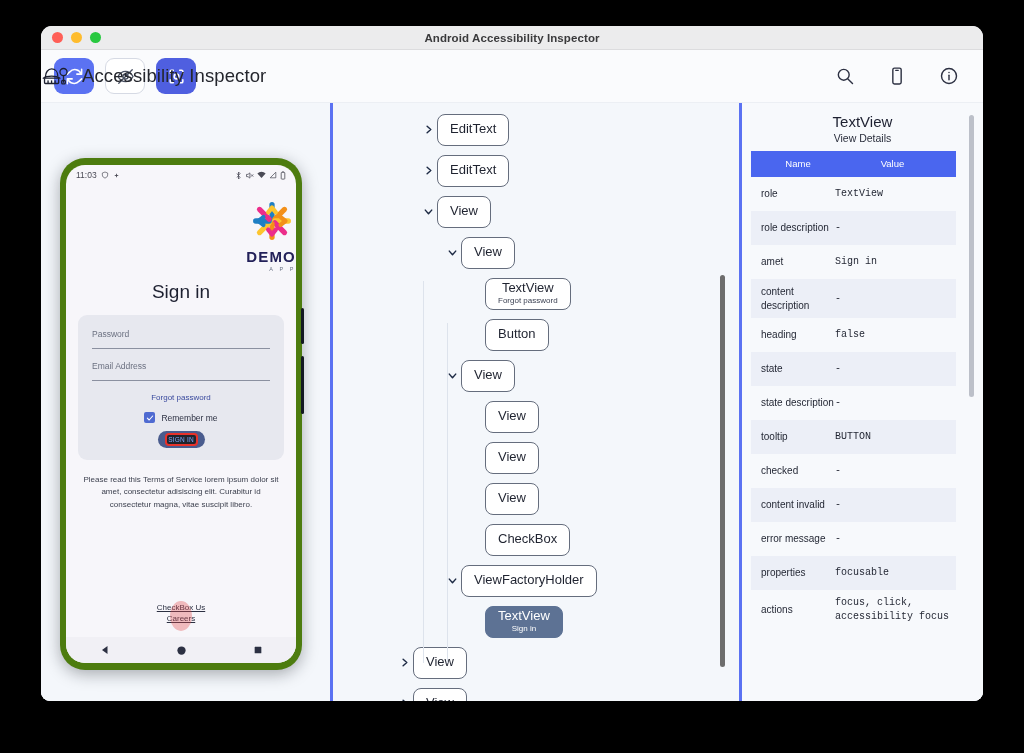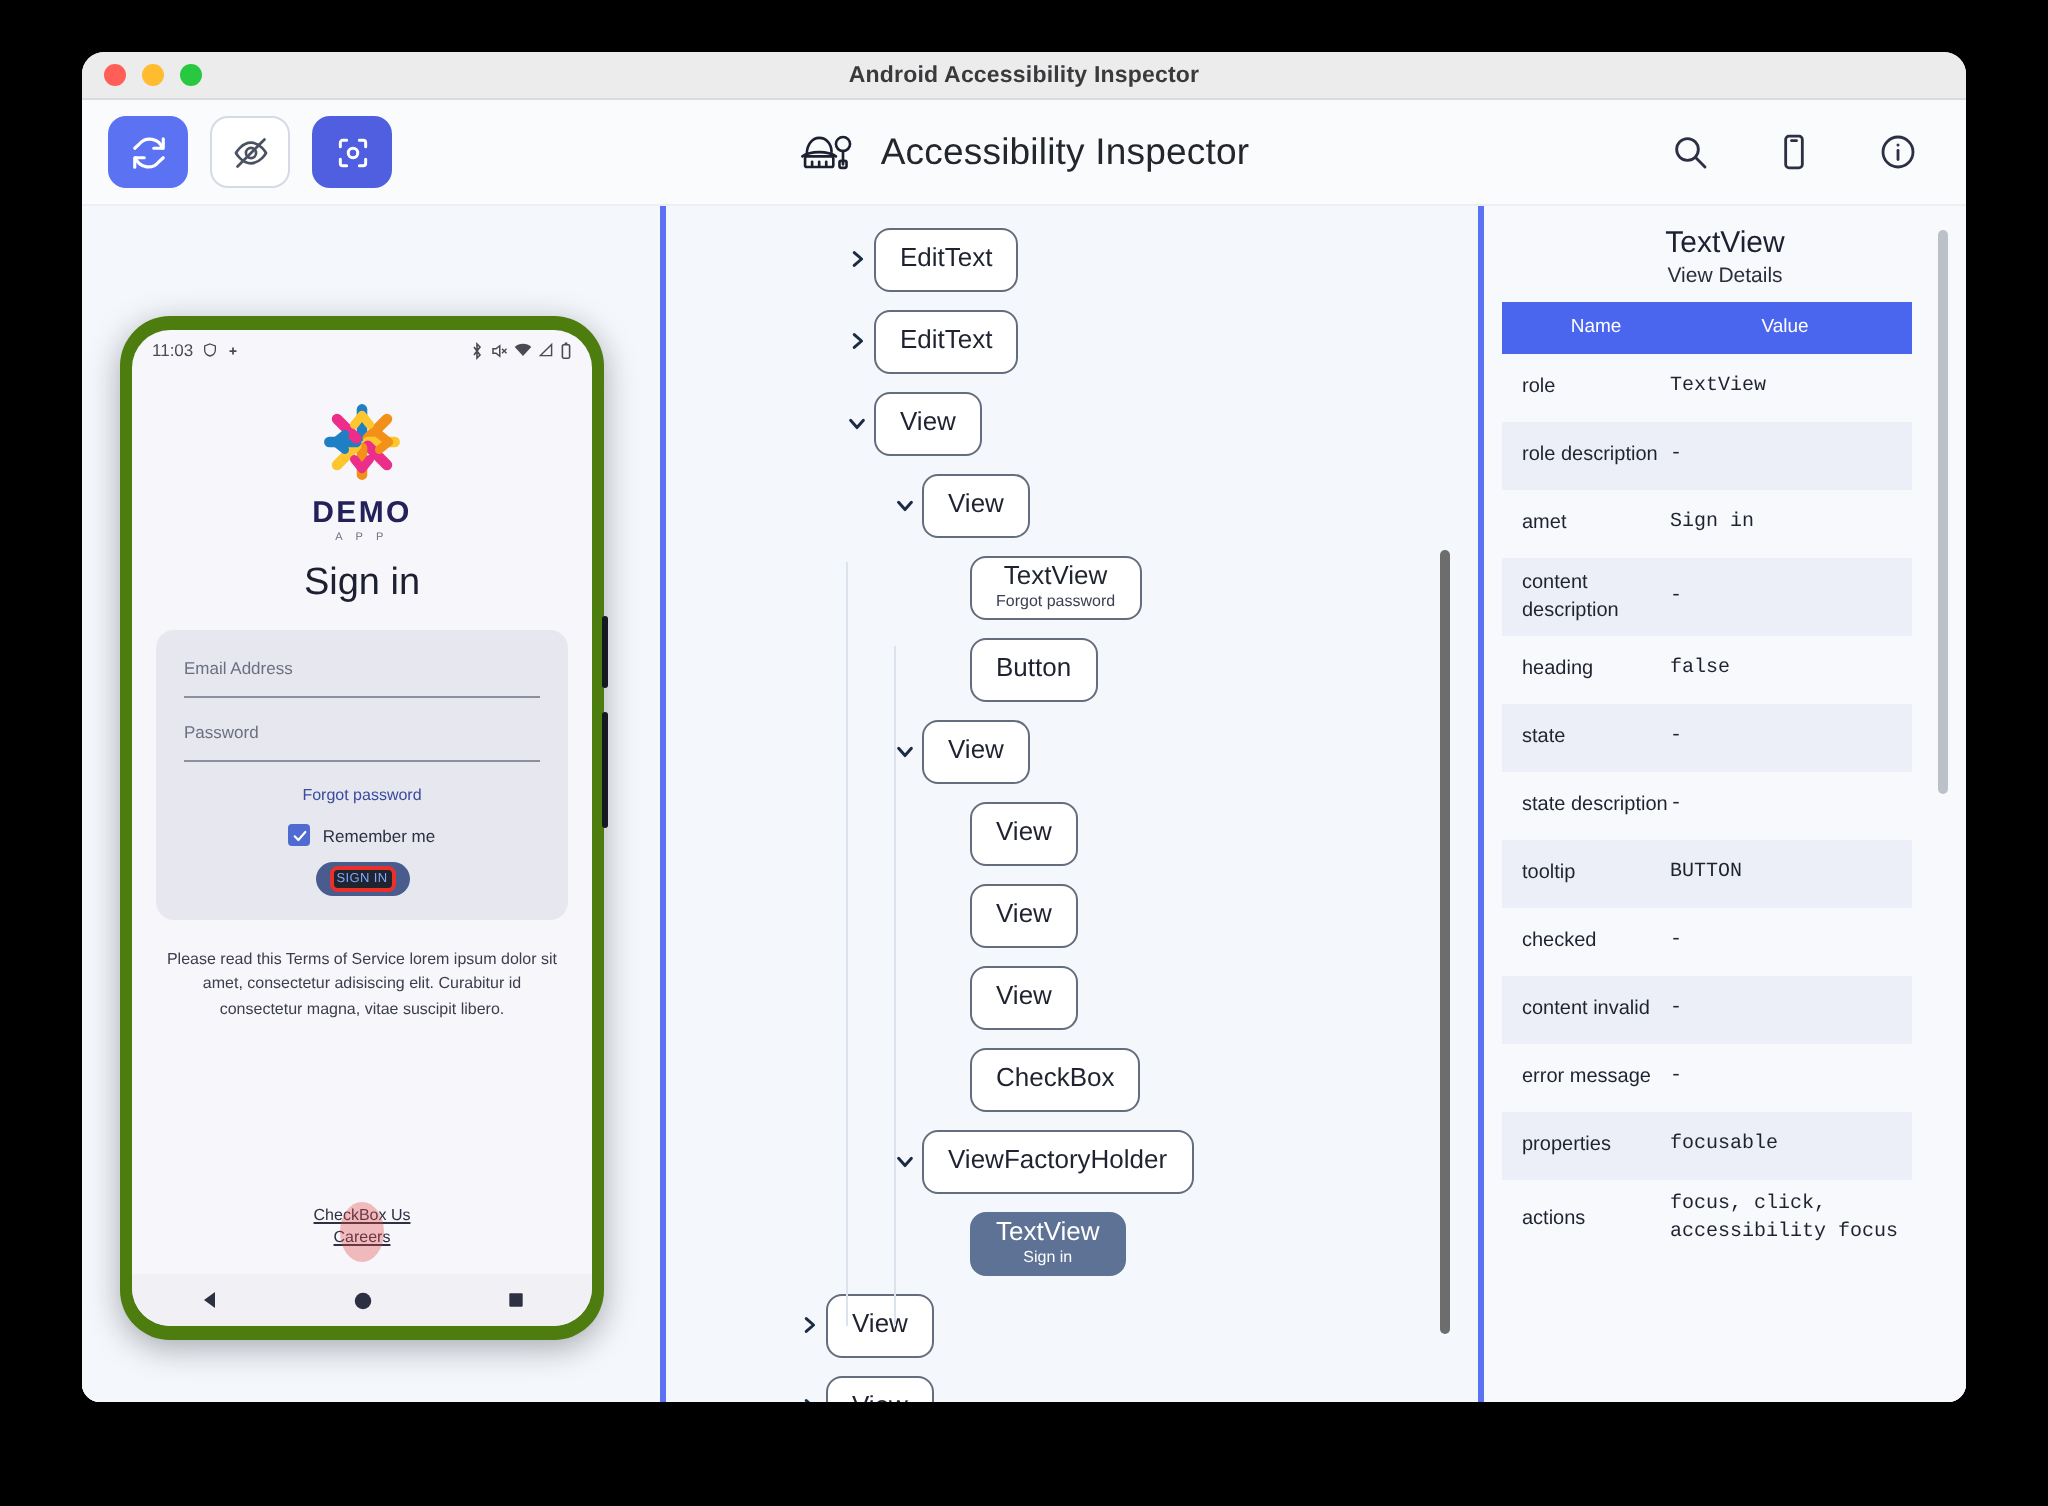--- a/index.html
+++ b/index.html
@@ -57,7 +57,7 @@
 
   .brand {
     position:absolute; left:0; right:0;
-    display:flex; align-items:center; justify-content:center; gap:11px;
+    display:flex; align-items:center; gap:11px;
     pointer-events:none;
   }
   .brand-title { font-size: 18.5px; color:#24262d; letter-spacing:.1px; }

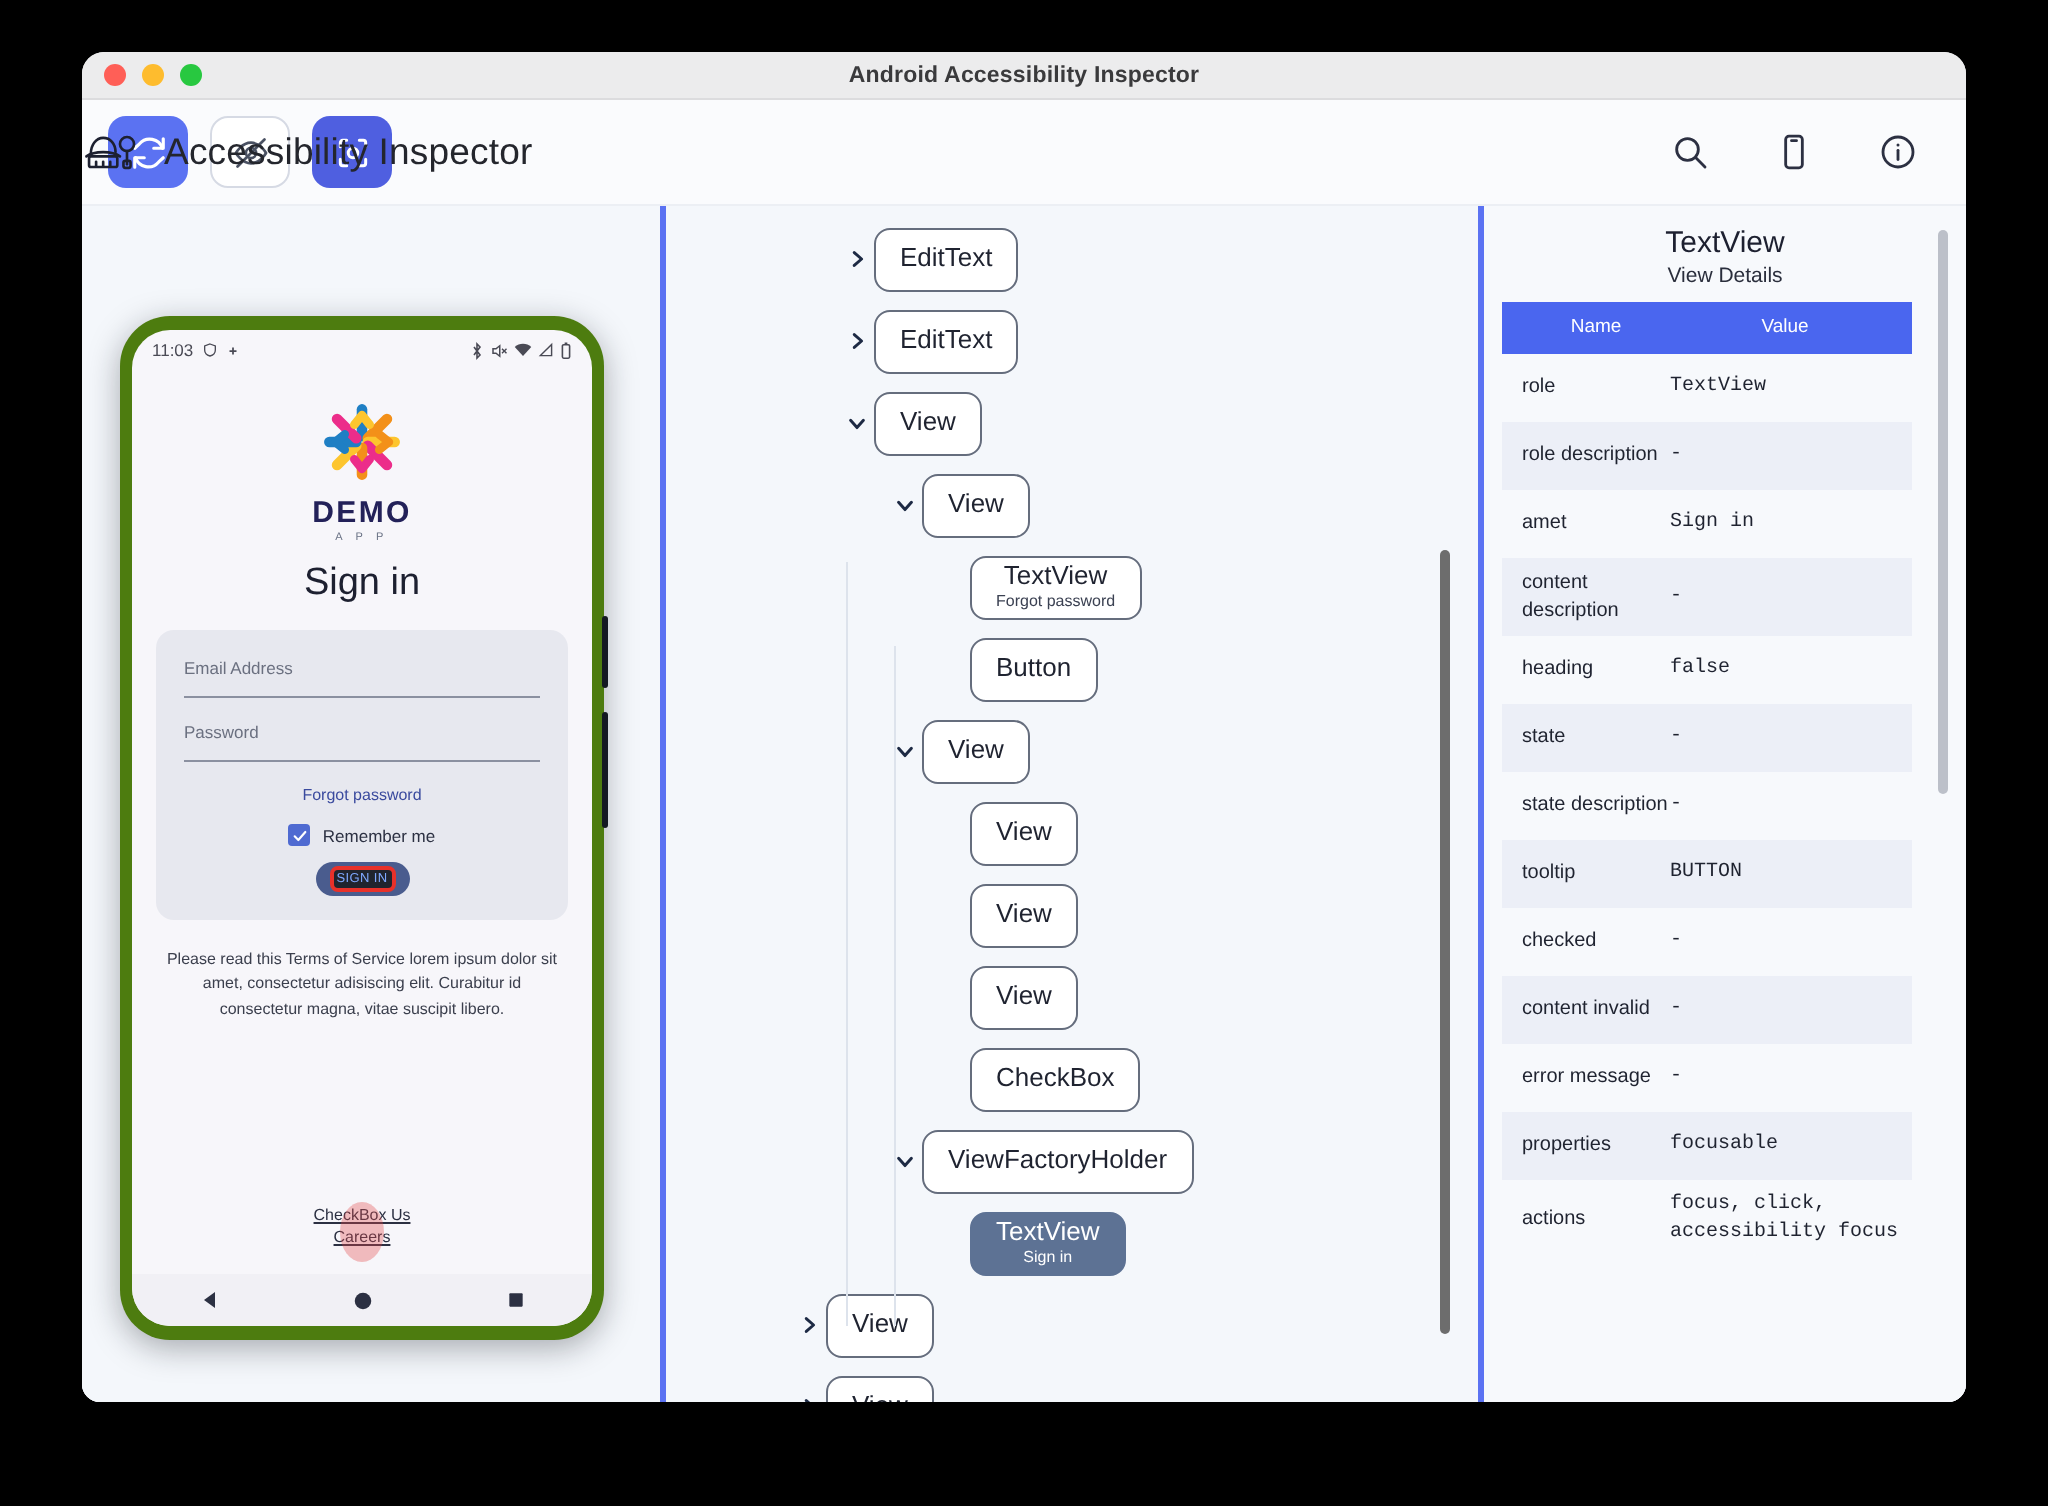--- a/index.html
+++ b/index.html
@@ -99,7 +99,7 @@
   .sb-left { display:flex; align-items:center; gap:4px; }
   .sb-right { display:flex; align-items:center; gap:3px; }
 
-  .logo-wrap { display:flex; flex-direction:column; align-items:center; margin-top: 12px; }
+  .logo-wrap { display:flex; flex-direction:column; align-items:flex-end; margin-top: 12px; }
   .demo-word { font-size: 15px; font-weight:bold; color:#232159; letter-spacing:1.2px; margin-top:3px; }
   .demo-sub { font-size: 5.5px; color:#6a7285; letter-spacing:2.6px; margin-top:1px; }
   .signin-h { font-size: 19px; color:#1d2030; margin-top: 9px; text-align:center; }

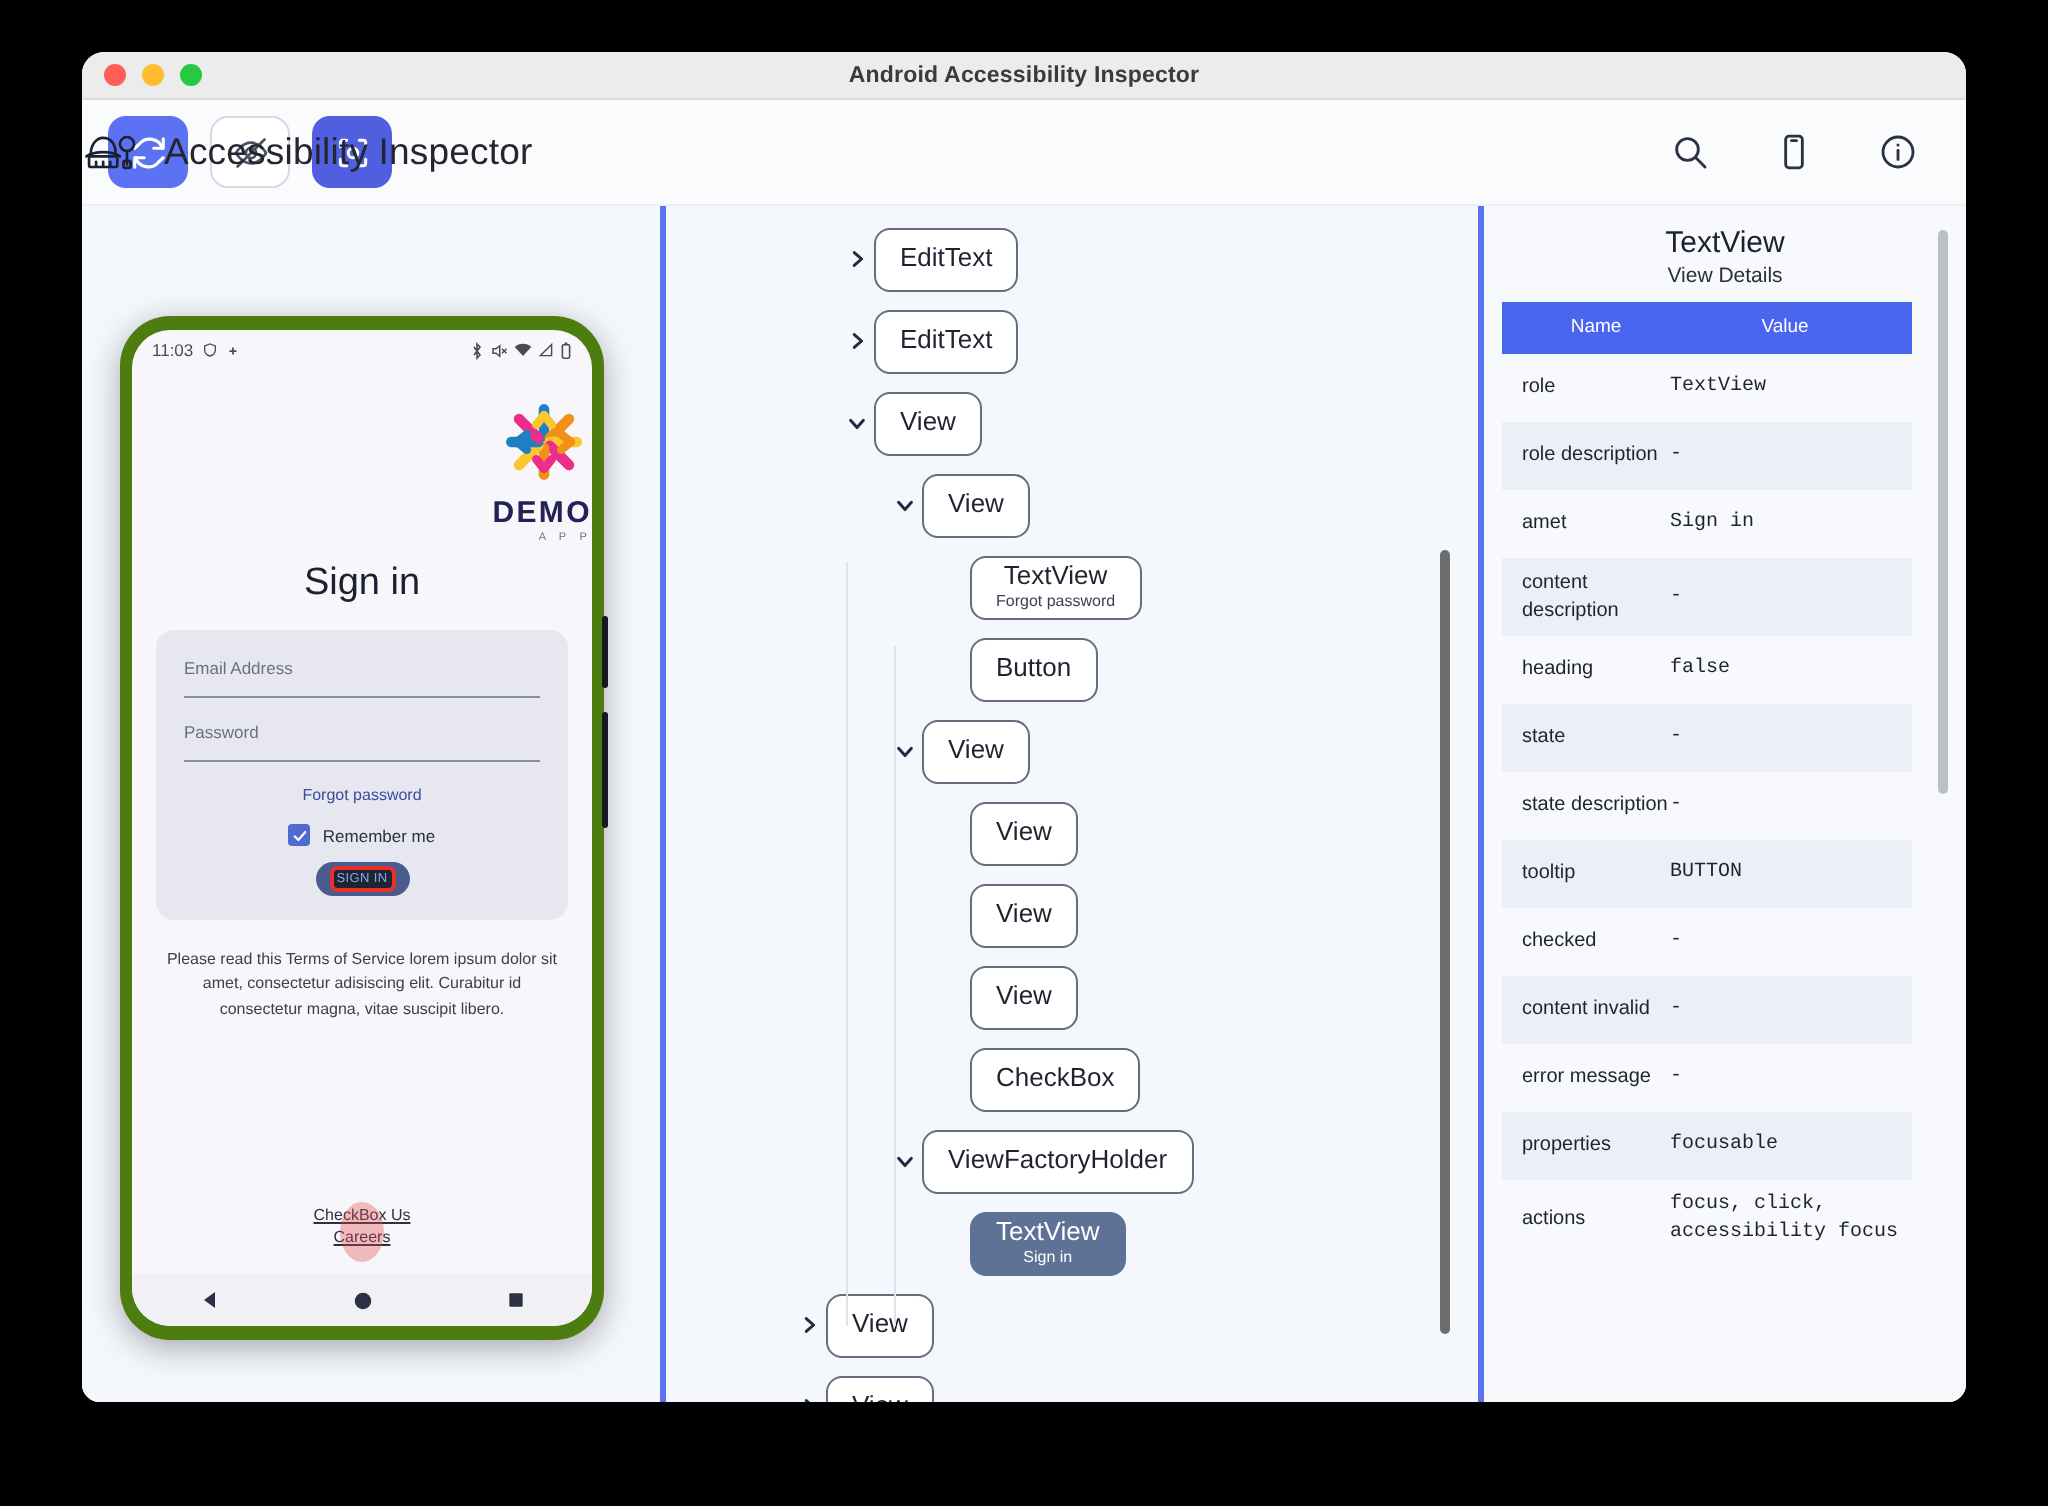--- a/index.html
+++ b/index.html
@@ -333,11 +333,11 @@
 
             <div class="form-card">
               <div class="field">
+                <div class="field-label">Password</div>
+                <div class="field-line"></div>
+              </div>
+              <div class="field">
                 <div class="field-label">Email Address</div>
-                <div class="field-line"></div>
-              </div>
-              <div class="field">
-                <div class="field-label">Password</div>
                 <div class="field-line"></div>
               </div>
               <div class="forgot">Forgot password</div>

